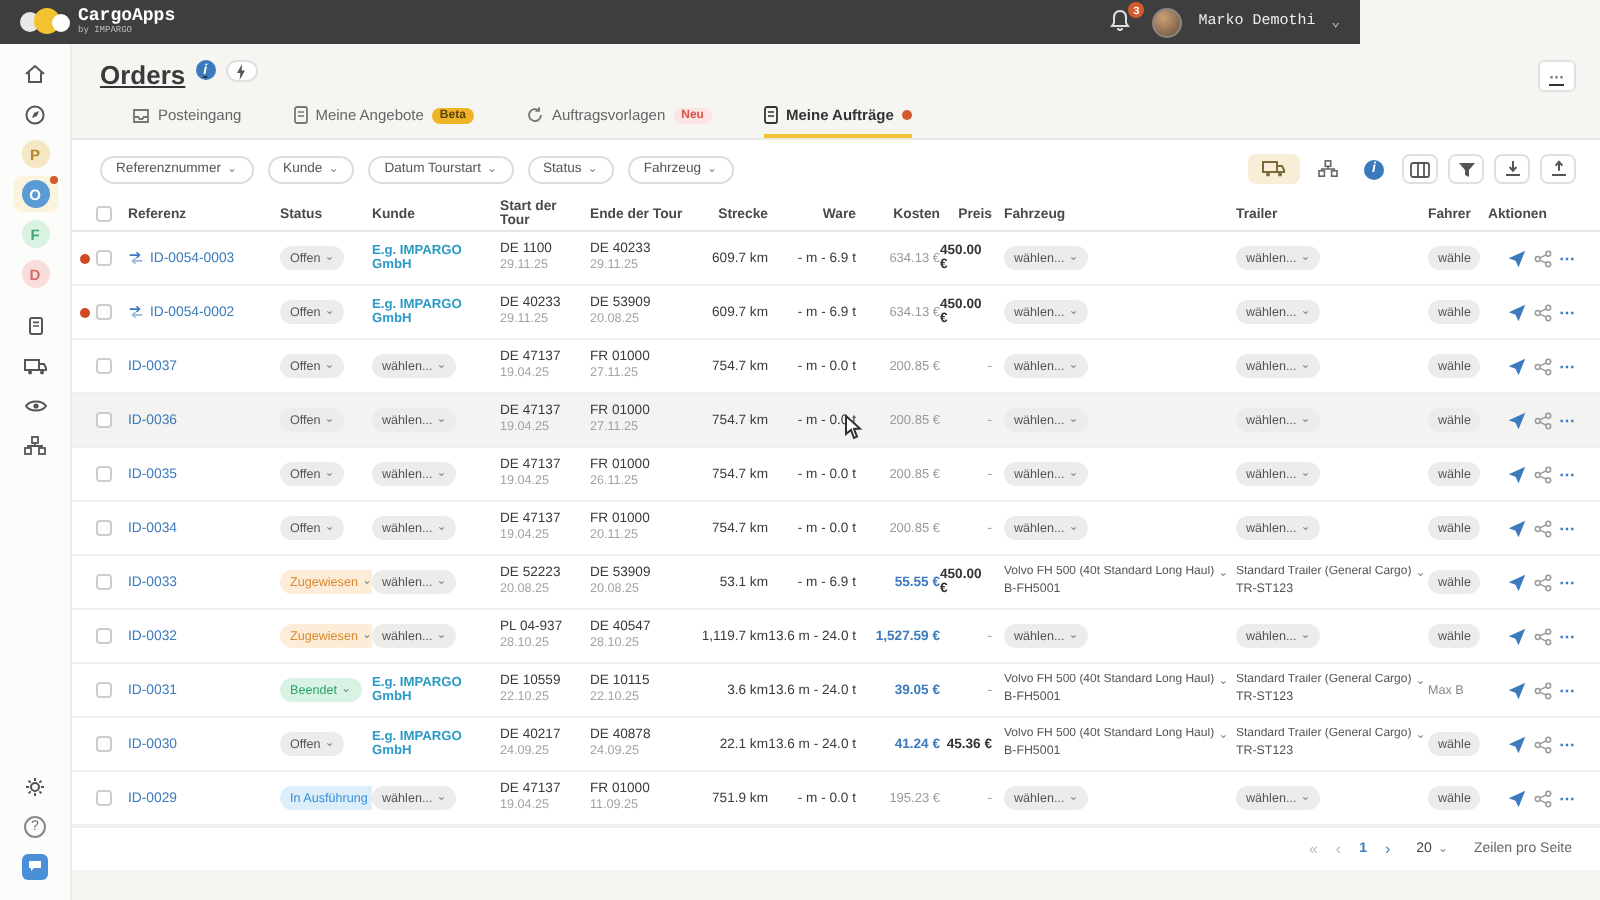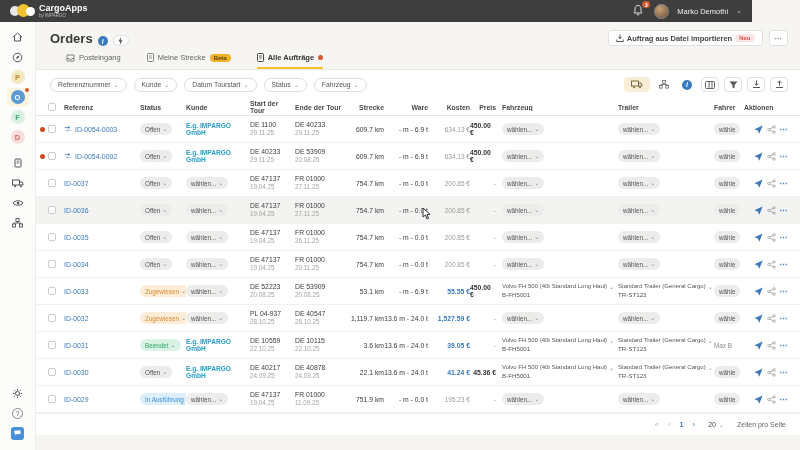--- a/index.html
+++ b/index.html
@@ -7,8 +7,8 @@
     font-family:"Liberation Sans", sans-serif; color:#333; }
 
   
-  .topbar { position:absolute; left:0; top:0; width:752px; height:22px; background:#3e3e3e;
-    display:flex; align-items:center; padding:0 10px; z-index:30; }
+  .topbar { position:absolute; left:0; top:0; width:680px; height:22px; background:#3e3e3e;
+    display:flex; align-items:center; padding:0 10px; z-index:30;font-family:Liberation Mono, monospace; }
   .logo { display:flex; align-items:center; gap:5px; }
   .logo-circles { position:relative; width:24px; height:14px; }
   .logo-circles i { position:absolute; border-radius:50%; background:#f2c230; }

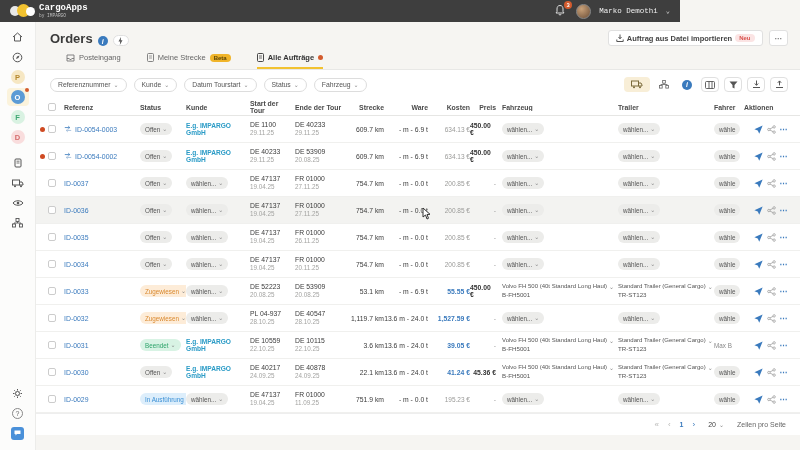--- a/index.html
+++ b/index.html
@@ -46,7 +46,7 @@
 
   
   .main { position:absolute; left:36px; top:22px; width:764px; height:428px; }
-  .page-head { display:flex; align-items:flex-end; padding:8px 12px 2px 14px; }
+  .page-head { display:flex; align-items:flex-start; padding:8px 12px 2px 14px;text-decoration:underline; }
   .page-title { font-size:13px; font-weight:bold; color:#3a3a3a; }
   .info-circ { width:10px; height:10px; background:#3a7abd; color:#fff; border-radius:50%;
     font-size:7px; font-weight:bold; display:inline-flex; align-items:center; justify-content:center;

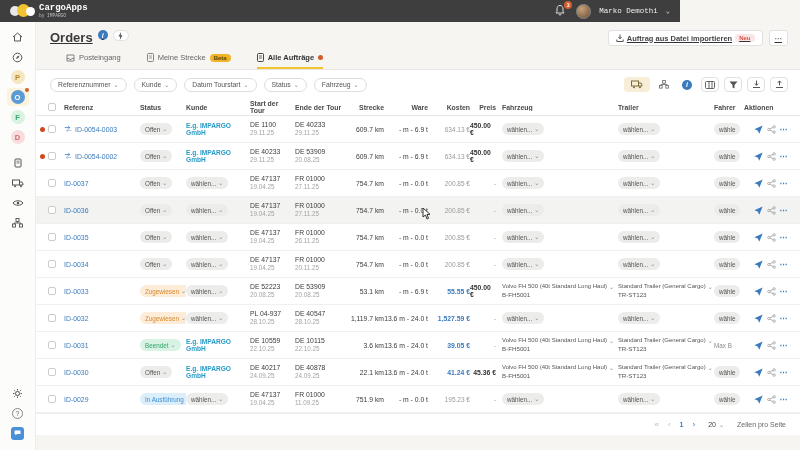--- a/index.html
+++ b/index.html
@@ -250,13 +250,6 @@
         </svg>
     </span>
     <div class="head-actions">
-      <div class="btn btn-white">
-        <svg class="ic" width="8" height="8" viewBox="0 0 8 8">
-            <path d="M4 0.5 V4.5 M2.5 3 L4 4.8 L5.5 3 M0.8 5.5 v2 h6.4 v-2" fill="none" stroke="#555" stroke-width="1"></path>
-          </svg>
-        <span>Auftrag aus Datei importieren</span>
-        <span class="mini-badge bg-neu">Neu</span>
-      </div>
       <div class="btn btn-more">
         <span>⋯</span>
       </div>

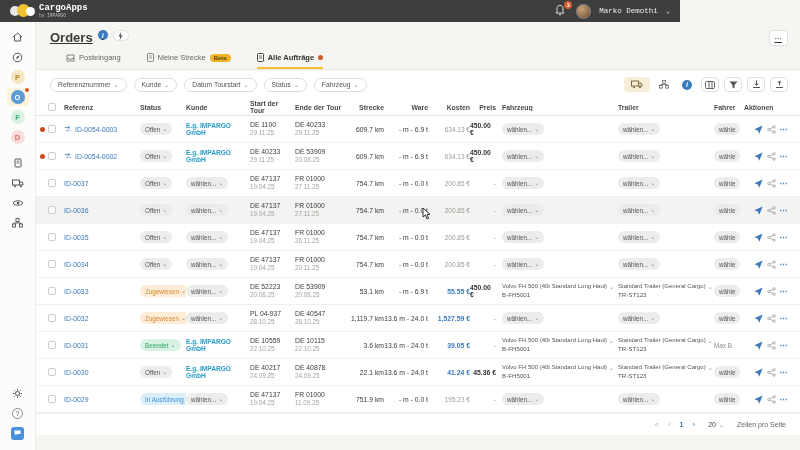--- a/index.html
+++ b/index.html
@@ -268,7 +268,7 @@
           <rect x="0.5" y="0.5" width="6" height="8" rx="1" fill="none" stroke="#777" stroke-width="0.9"></rect>
           <path d="M2 3 h3 M2 5 h3" stroke="#777" stroke-width="0.7"></path>
         </svg>
-      <span>Meine Strecke</span>
+      <span>Meine Angebote</span>
       <span class="mini-badge bg-beta">Beta</span>
     </div>
     <div class="tab active">

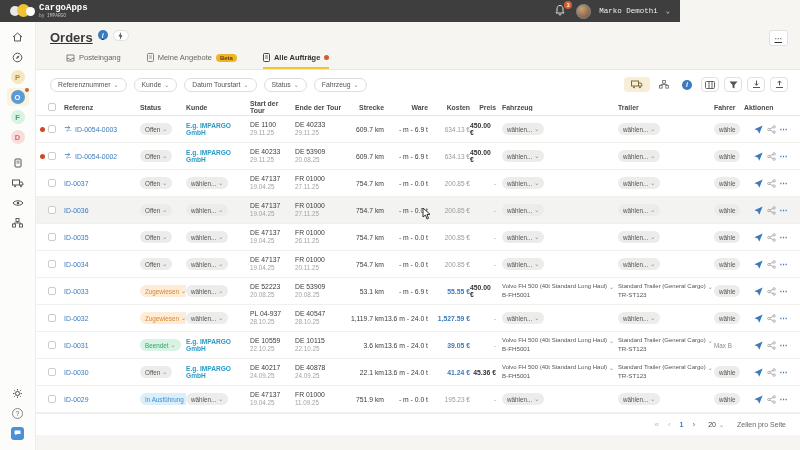--- a/index.html
+++ b/index.html
@@ -271,6 +271,13 @@
       <span>Meine Angebote</span>
       <span class="mini-badge bg-beta">Beta</span>
     </div>
+    <div class="tab">
+      <svg class="ic" width="9" height="9" viewBox="0 0 9 9">
+          <path d="M7.5 4.5 a3 3 0 1 1 -1 -2.2 M6.5 0.6 v1.8 h-1.8" fill="none" stroke="#777" stroke-width="0.9"></path>
+        </svg>
+      <span>Auftragsvorlagen</span>
+      <span class="mini-badge bg-neu">Neu</span>
+    </div>
     <div class="tab active">
       <svg class="ic" width="7" height="9" viewBox="0 0 7 9">
           <rect x="0.5" y="0.5" width="6" height="8" rx="1" fill="none" stroke="#333" stroke-width="0.9"></rect>

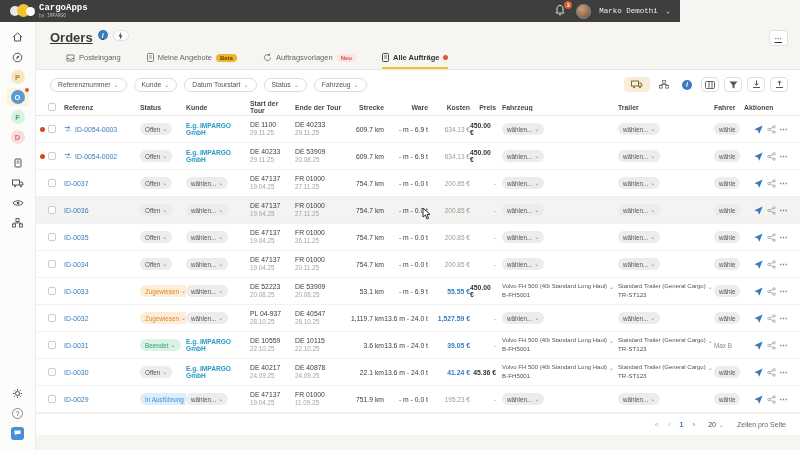--- a/index.html
+++ b/index.html
@@ -283,7 +283,7 @@
           <rect x="0.5" y="0.5" width="6" height="8" rx="1" fill="none" stroke="#333" stroke-width="0.9"></rect>
           <path d="M2 3 h3 M2 5 h3" stroke="#333" stroke-width="0.7"></path>
         </svg>
-      <span>Alle Aufträge</span>
+      <span>Meine Aufträge</span>
       <span class="dot-red"></span>
     </div>
   </div>

